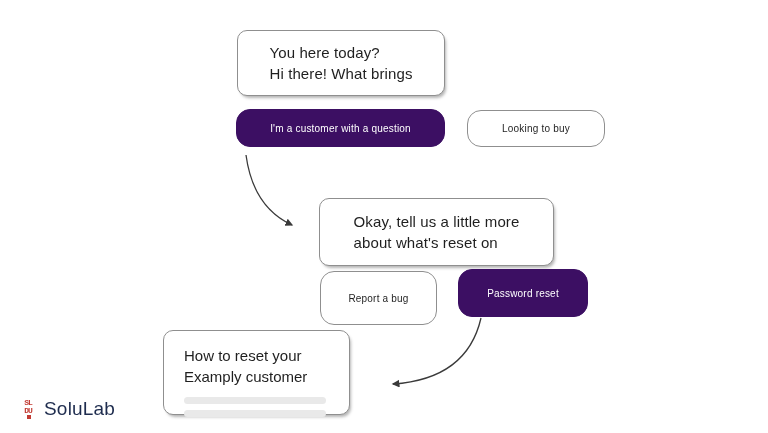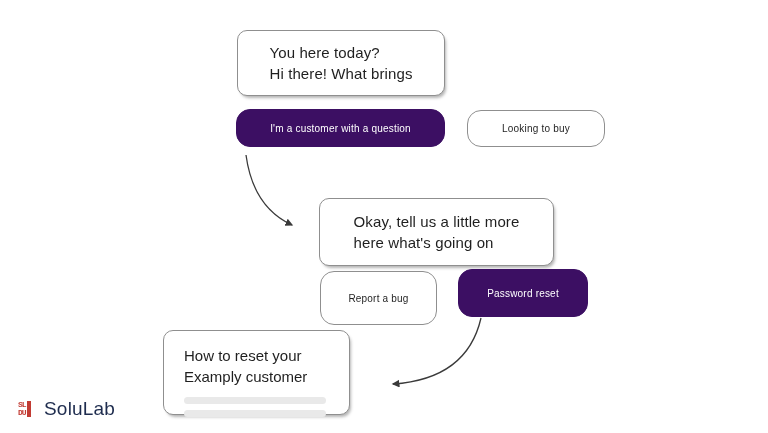--- a/index.html
+++ b/index.html
@@ -145,7 +145,7 @@
   <div class="bubble" style="left:319px; top:184px; width:233px; height:66px;margin-top:14px;">
     <div class="lines">
       <div>Okay, tell us a little more</div>
-      <div>here what's going on</div>
+      <div>about what's reset on</div>
     </div>
   </div>
 

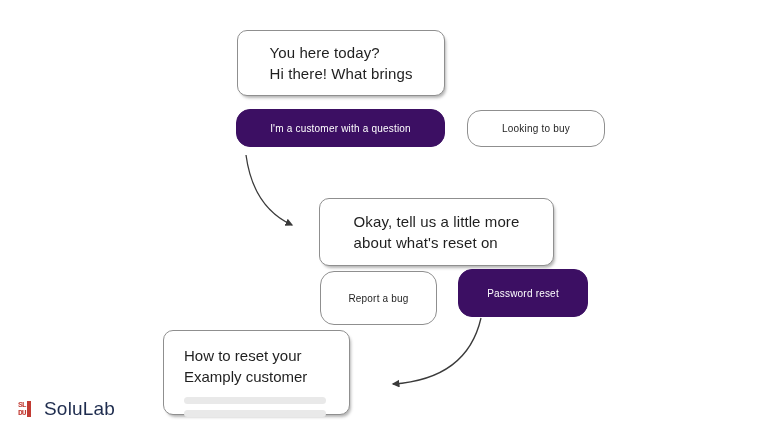--- a/index.html
+++ b/index.html
@@ -101,6 +101,7 @@
     height: 20px;
     display: flex;
     align-items: center;
+    flex-direction: column;
   }
   .logo-icon .glyph-letters {
     display: flex;

